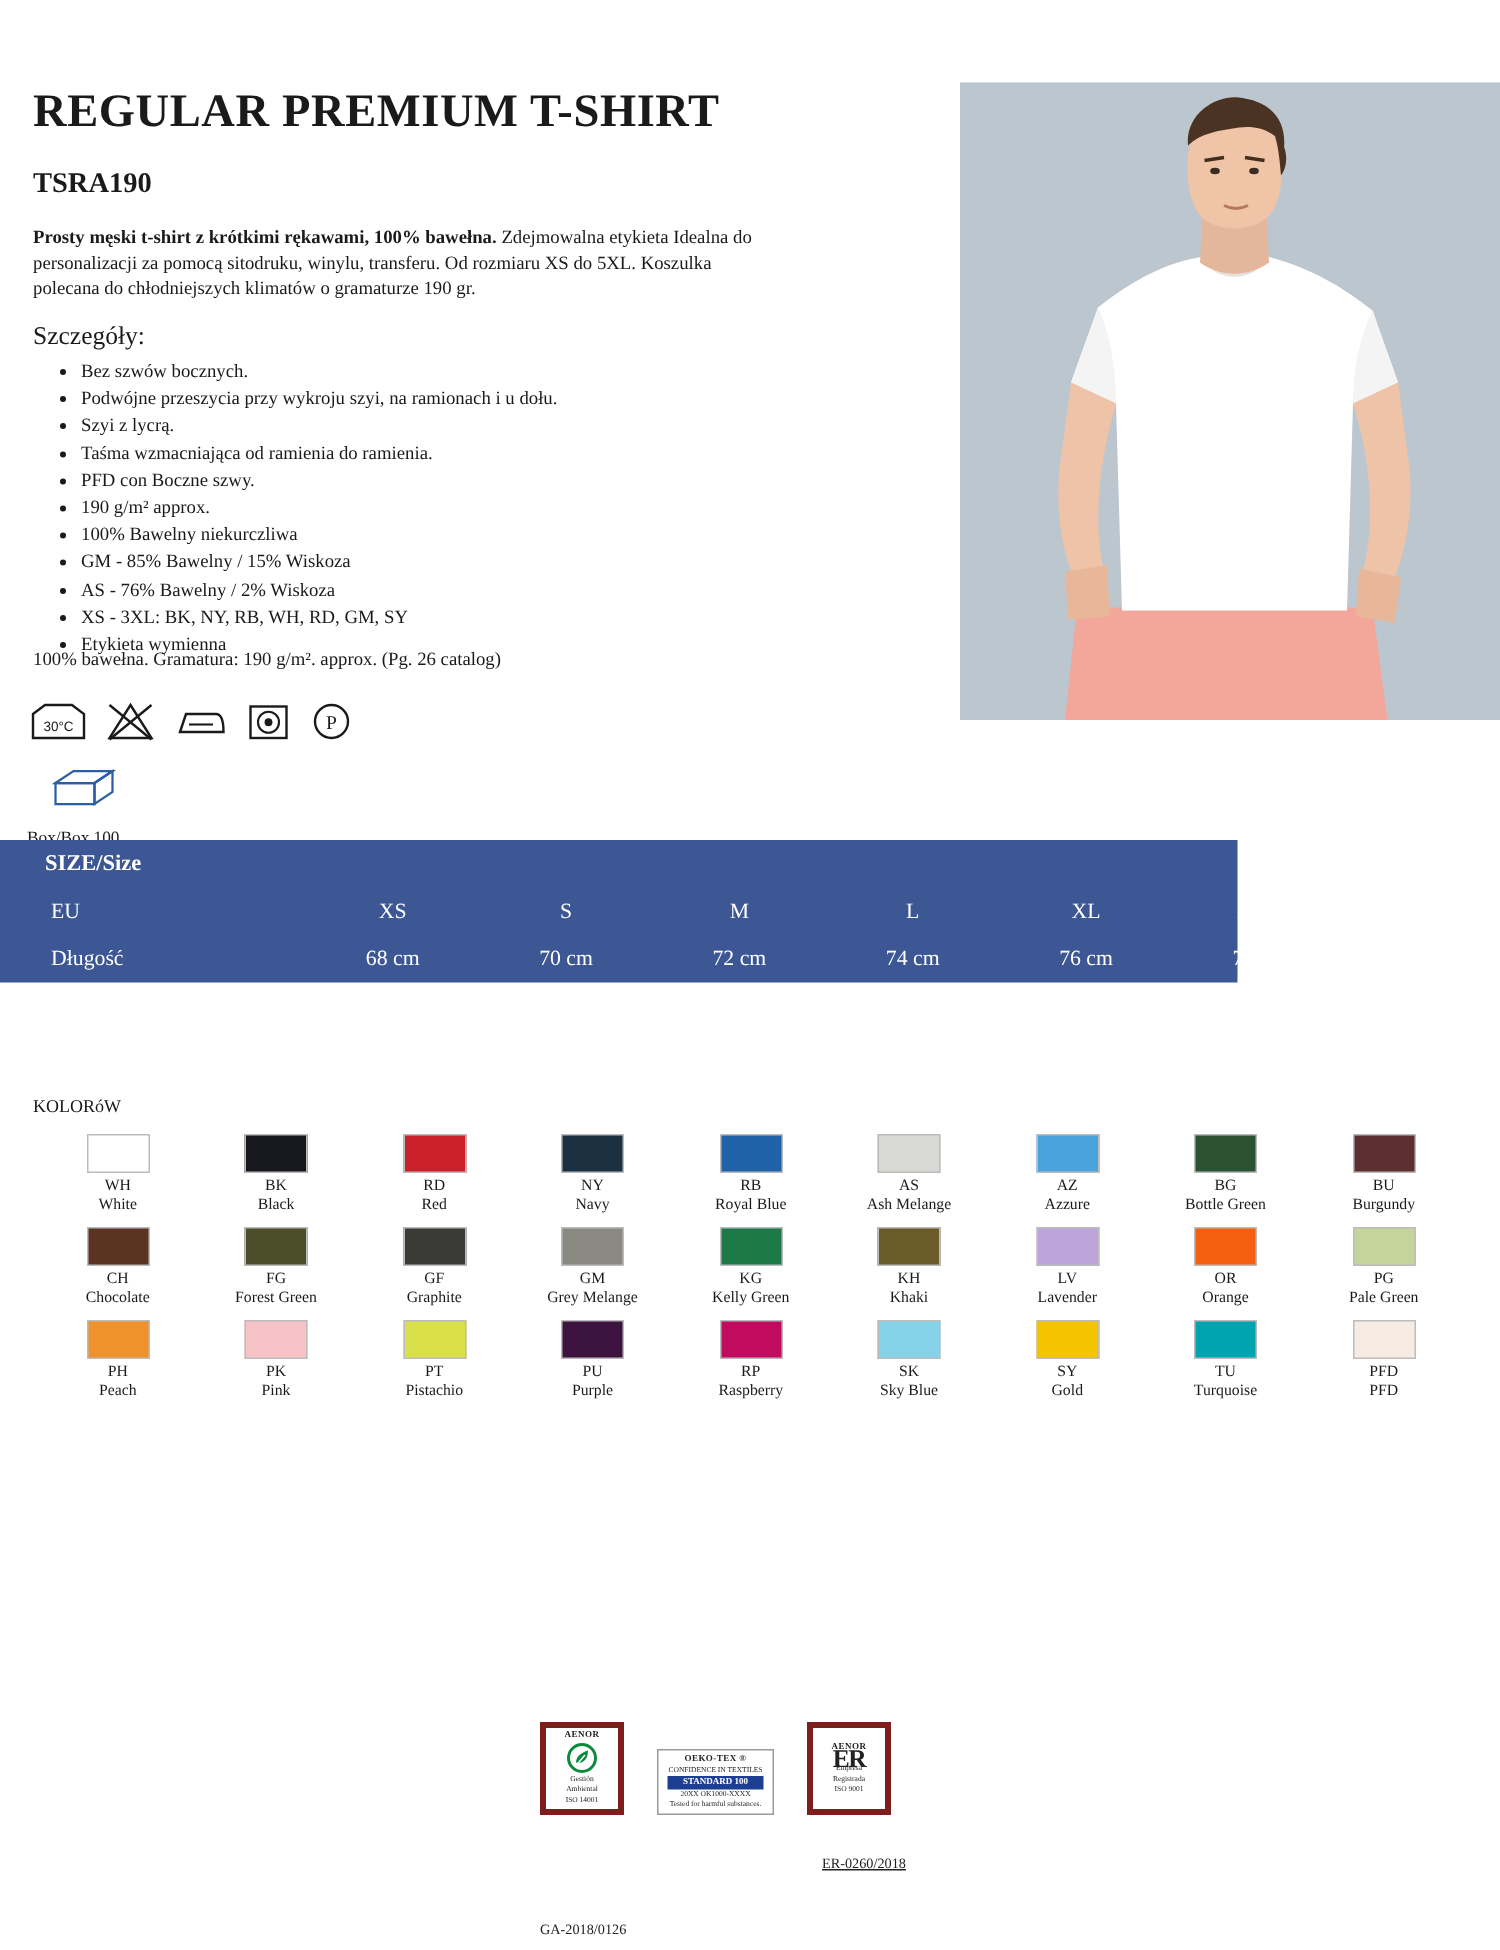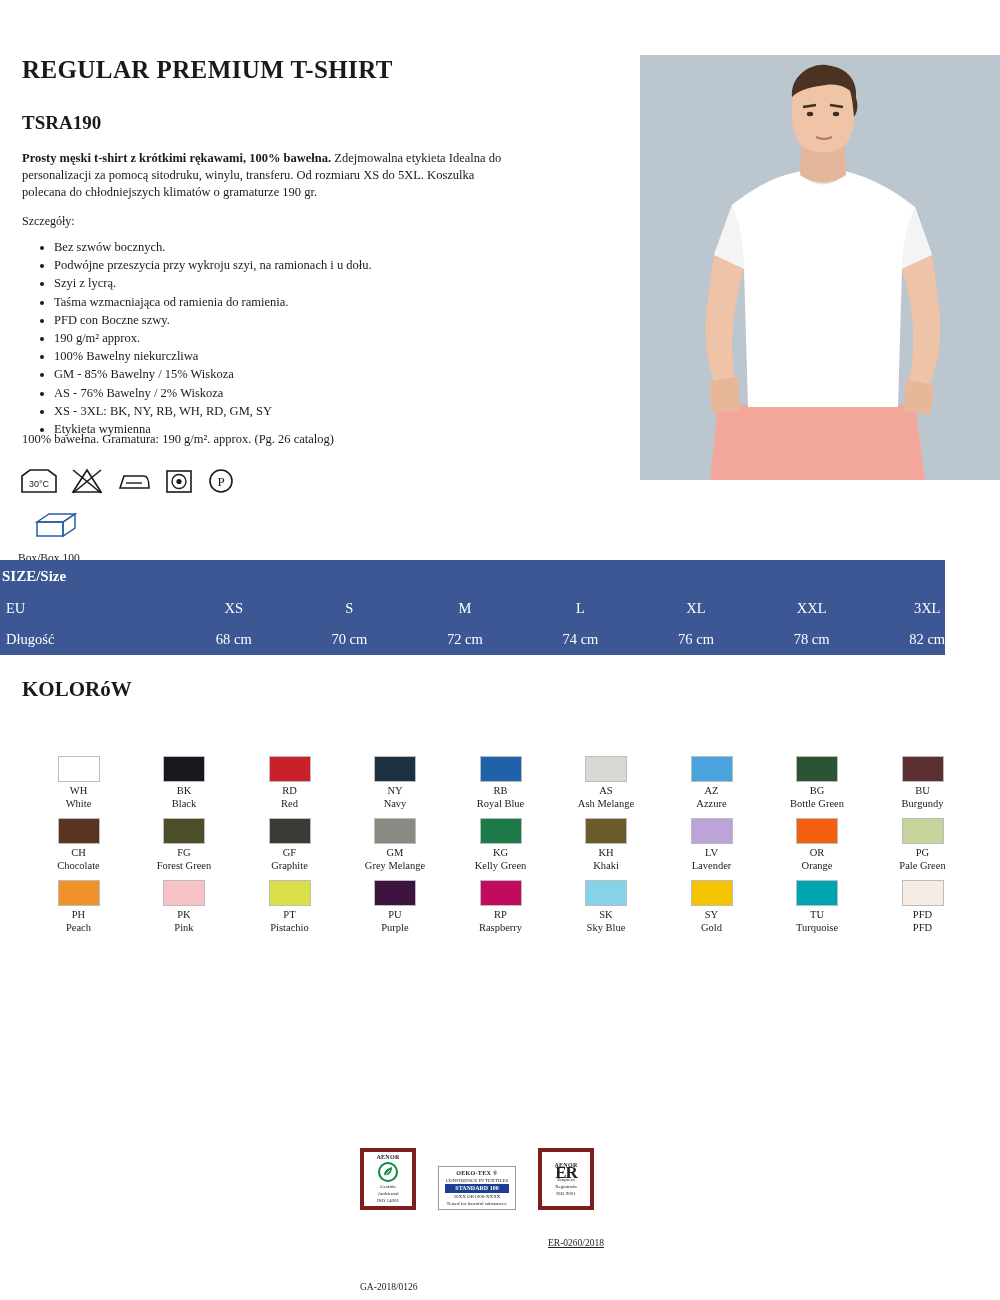--- a/index.html
+++ b/index.html
@@ -26,7 +26,7 @@
     position: absolute;
     left: 22px;
     top: 56px;
-    font-size: 25px;
+    font-size: 31px;
     font-weight: bold;
     letter-spacing: 0.4px;
   }

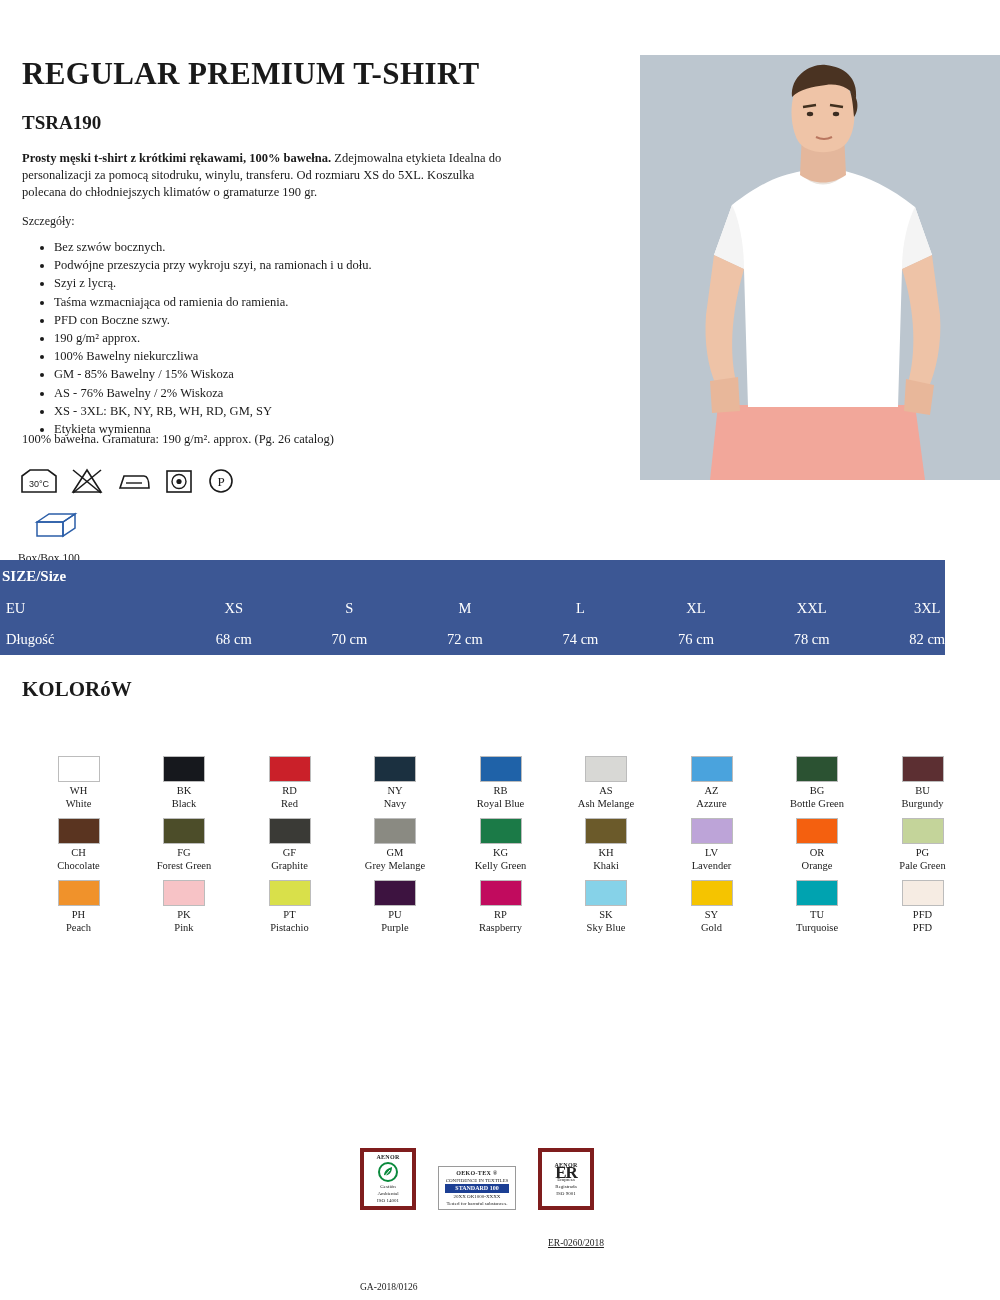--- a/index.html
+++ b/index.html
@@ -50,7 +50,7 @@
     position: absolute;
     left: 22px;
     top: 214px;
-    font-size: 12px;
+    font-size: 17px;
   }
   .bullets {
     position: absolute;

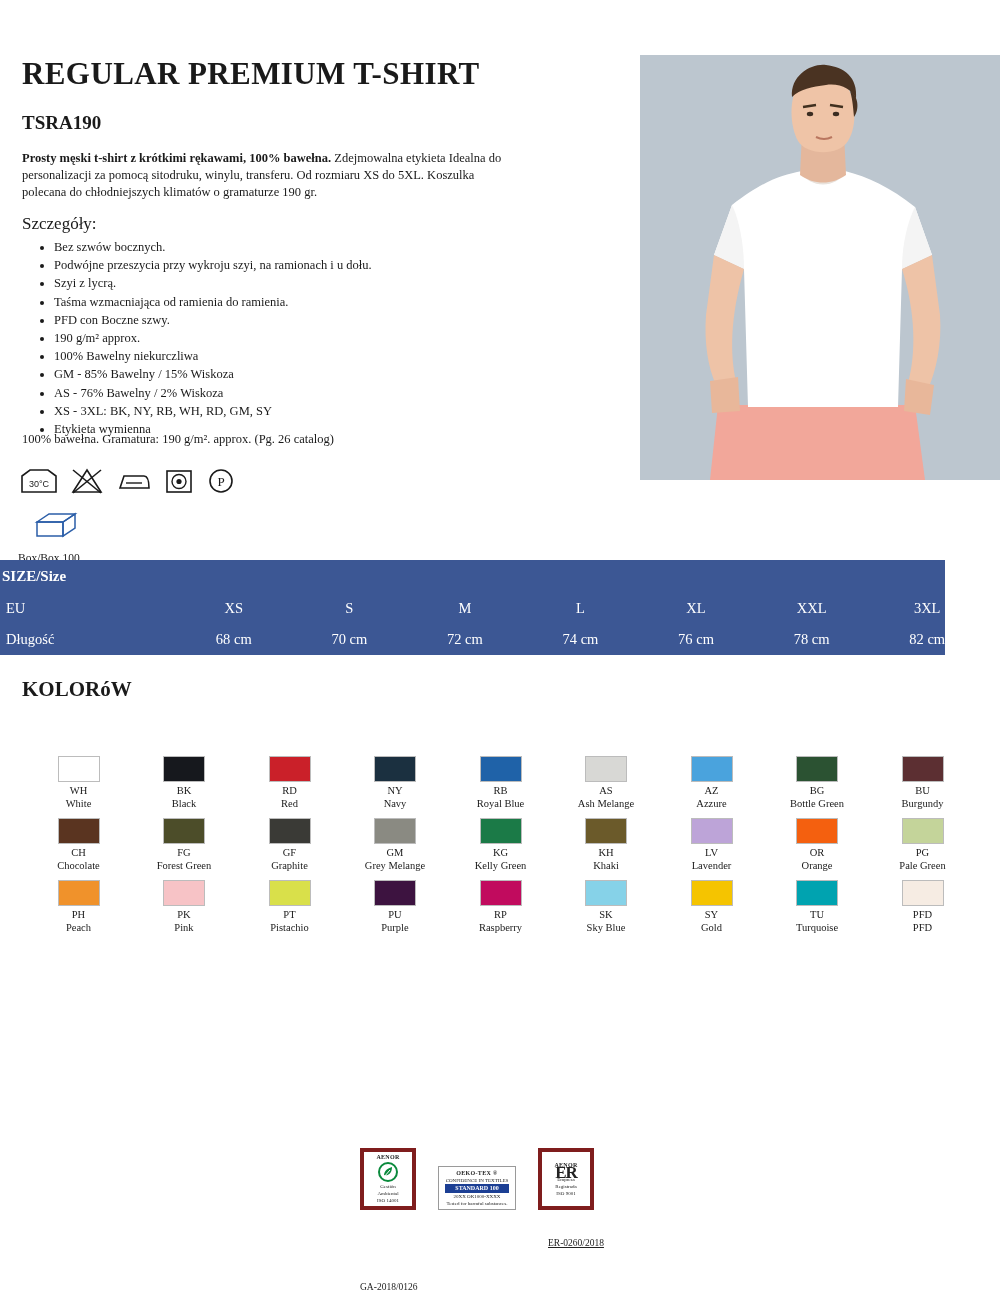--- a/index.html
+++ b/index.html
@@ -109,9 +109,10 @@
     position: absolute;
     left: 0;
     top: 560px;
-    width: 945px;
+    width: 797px;
     background: #3c5794;
     color: #ffffff;
+    padding-left: 28px;
   }
   .size-head {
     font-size: 15px;

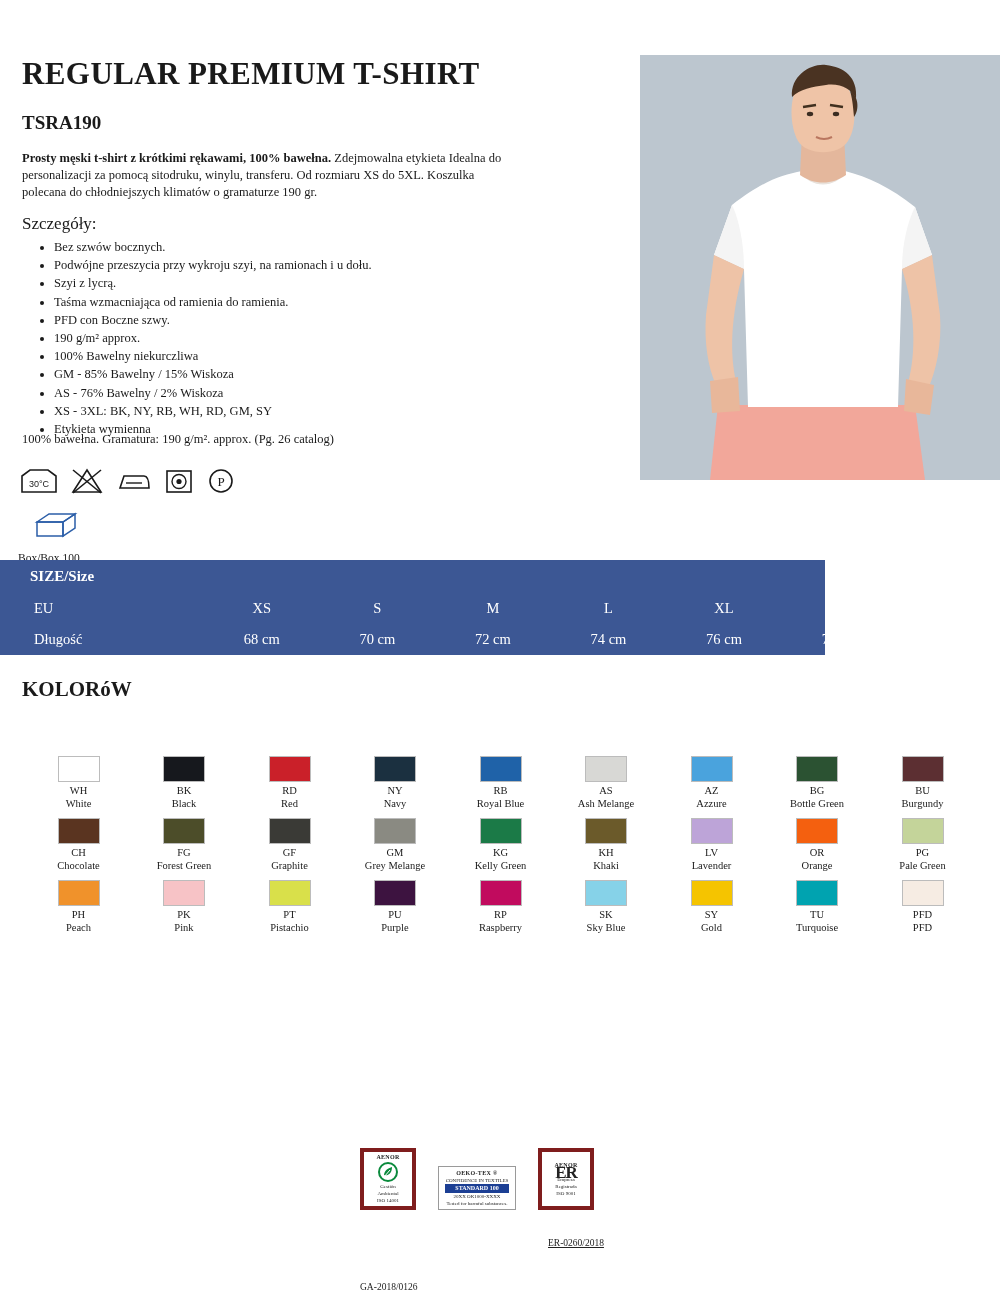--- a/index.html
+++ b/index.html
@@ -140,9 +140,9 @@
   .colors-title {
     position: absolute;
     left: 22px;
-    top: 677px;
-    font-size: 21px;
-    font-weight: bold;
+    top: 730px;
+    font-size: 12px;
+    font-weight: normal;
   }
   .colors-grid {
     position: absolute;

